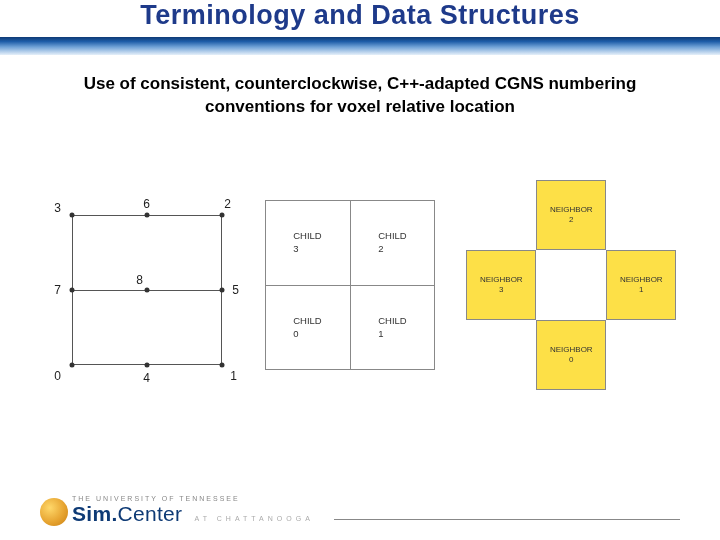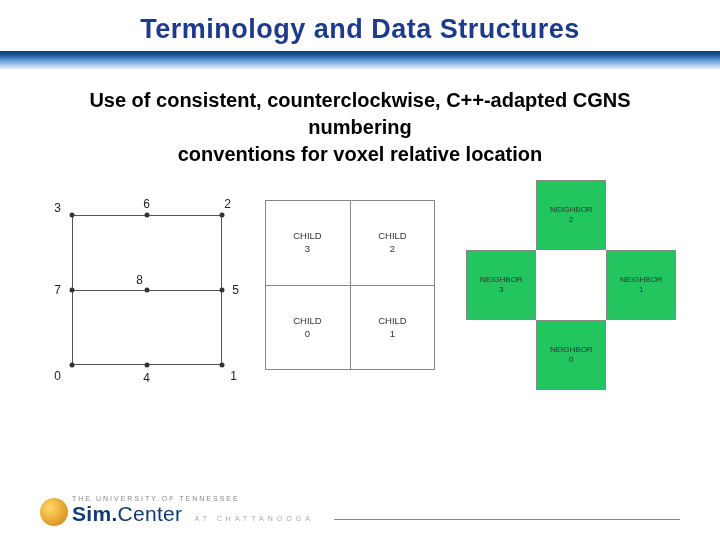--- a/index.html
+++ b/index.html
@@ -13,7 +13,7 @@
   }
   .title-bar {
     position: relative;
-    padding-top: 14px;
+    padding-top: 0;
     text-align: center;
   }
   .title-bar h1 {

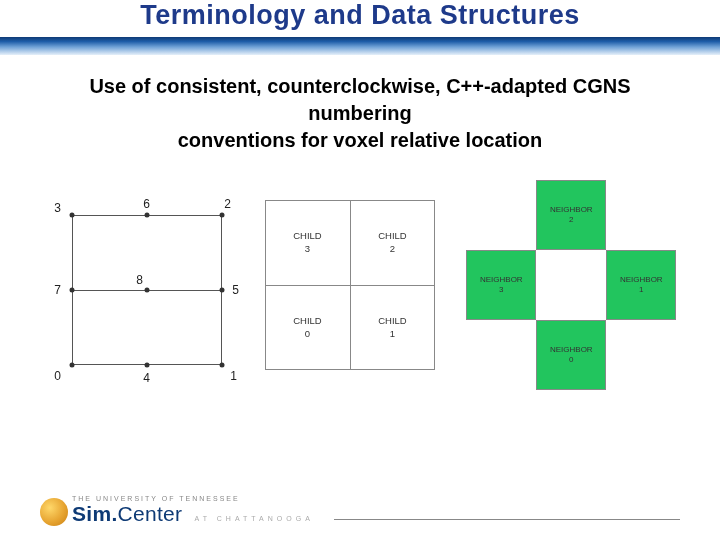--- a/index.html
+++ b/index.html
@@ -31,7 +31,7 @@
   }
   .subtitle {
     text-align: center;
-    font-size: 20px;
+    font-size: 17px;
     font-weight: 700;
     color: #000;
     margin-top: 18px;

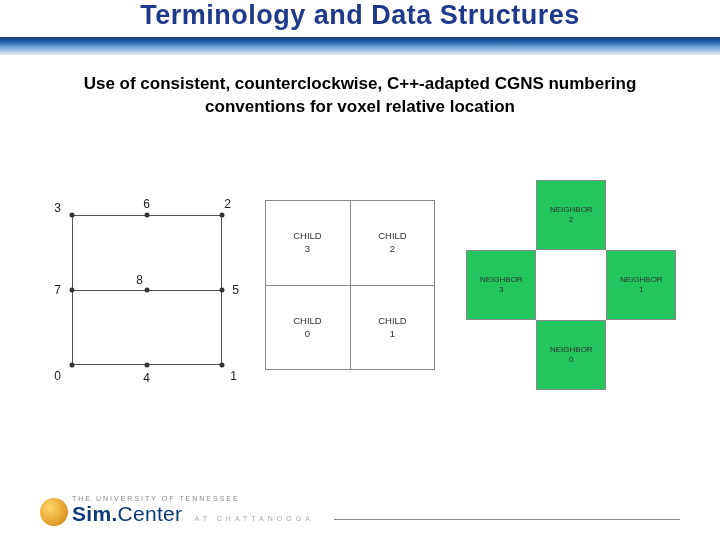--- a/index.html
+++ b/index.html
@@ -62,7 +62,7 @@
   .d2 .cell { position:absolute; width:50%; height:50%; display:flex; align-items:center; justify-content:center; text-align:center; line-height:1.3;}
   
   .d3 { position: relative; width: 210px; height: 210px; font-size:8px; color:#333; }
-  .d3 .sq { position:absolute; width:70px; height:70px; border:1px solid #888; display:flex; align-items:center; justify-content:center; text-align:center; line-height:1.3; background:#22c55e;}
+  .d3 .sq { position:absolute; width:70px; height:70px; border:1px solid #888; display:flex; align-items:center; justify-content:center; text-align:center; line-height:1.3; background:#fde047;}
   
   .footer {
     position:absolute; left:0; right:0; bottom:0; height:60px;

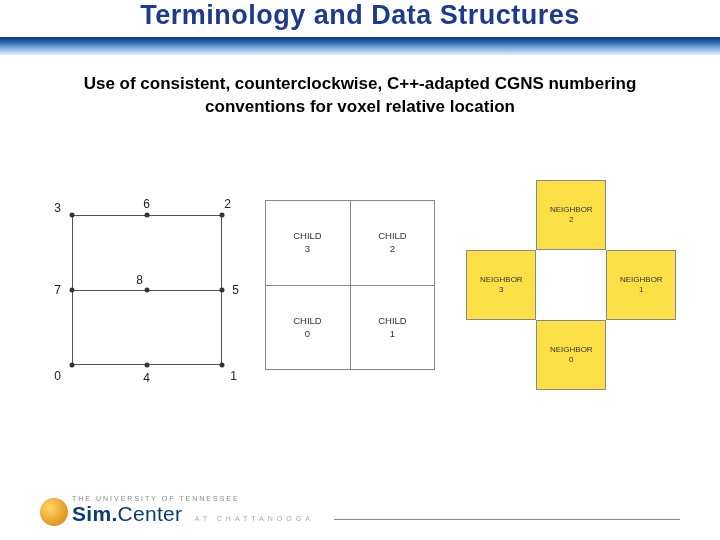--- a/index.html
+++ b/index.html
@@ -59,7 +59,7 @@
   .d2 .outer { position:absolute; inset:0; border:1px solid #888; }
   .d2 .v { position:absolute; left:50%; top:0; bottom:0; border-left:1px solid #888;}
   .d2 .h { position:absolute; top:50%; left:0; right:0; border-top:1px solid #888;}
-  .d2 .cell { position:absolute; width:50%; height:50%; display:flex; align-items:center; justify-content:center; text-align:center; line-height:1.3;}
+  .d2 .cell { position:absolute; width:50%; height:50%; display:flex; align-items:center; justify-content:center; text-align:left; line-height:1.3;}
   
   .d3 { position: relative; width: 210px; height: 210px; font-size:8px; color:#333; }
   .d3 .sq { position:absolute; width:70px; height:70px; border:1px solid #888; display:flex; align-items:center; justify-content:center; text-align:center; line-height:1.3; background:#fde047;}

